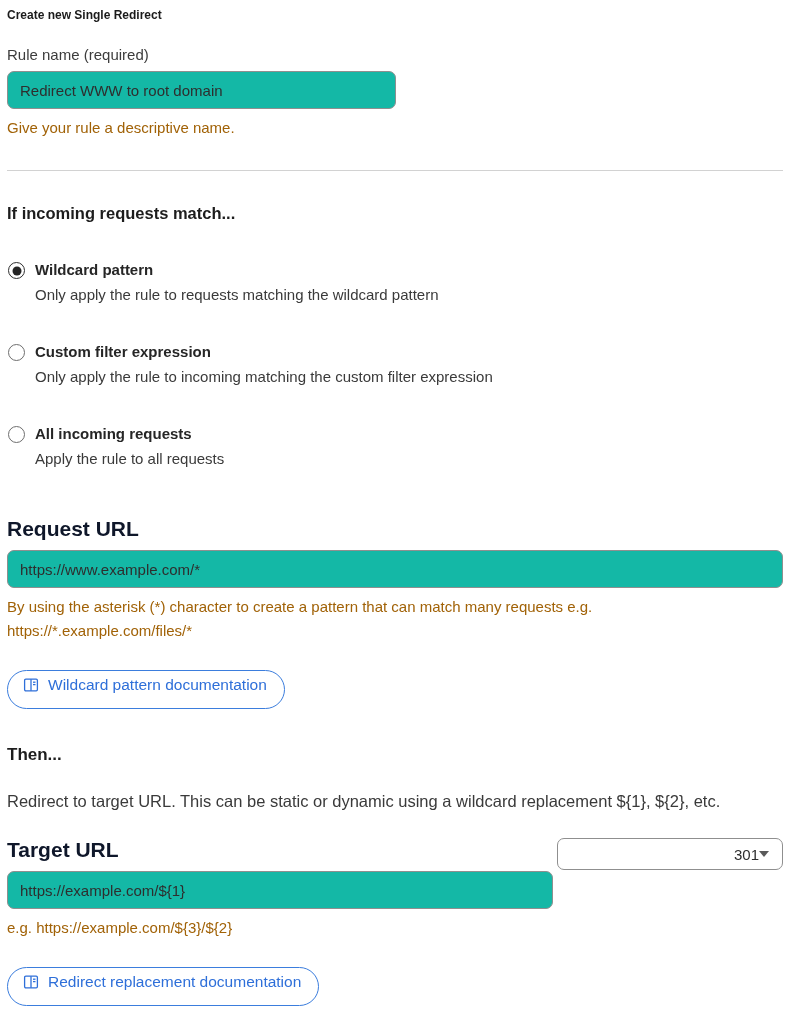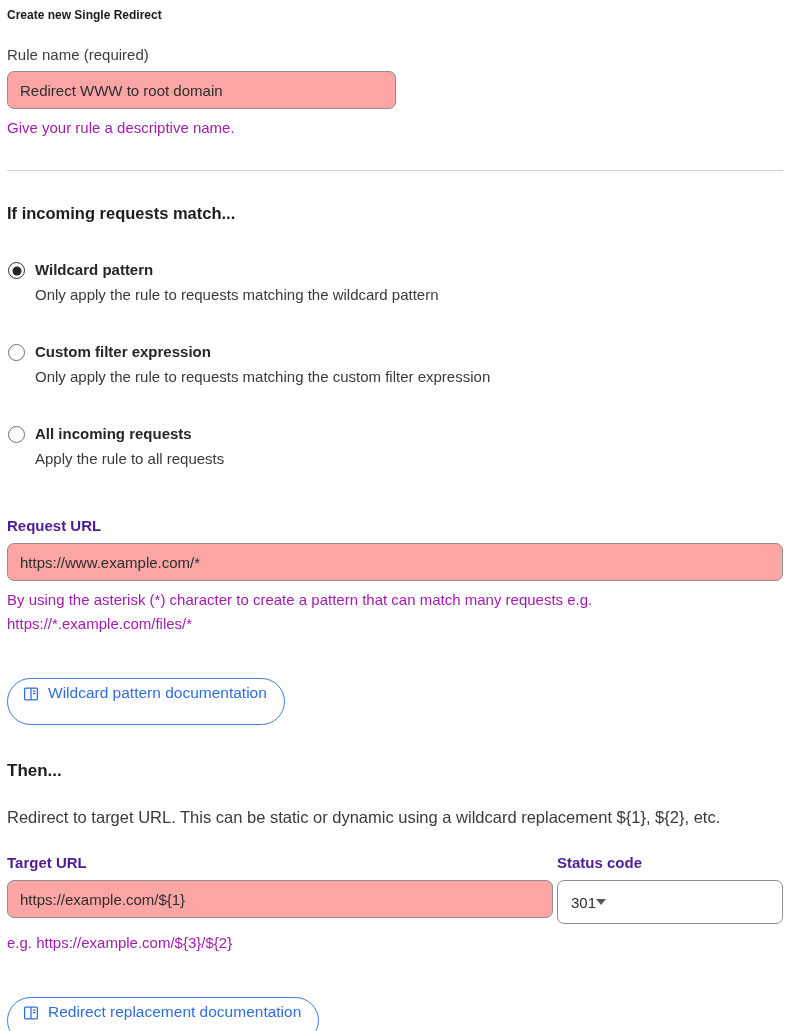--- a/index.html
+++ b/index.html
@@ -29,7 +29,7 @@
     font-size: 15px;
     font-family: "Liberation Sans", sans-serif;
     color: #2e2e2e;
-    background: #fca5a5;
+    background: #14b8a6;
     outline: none;
     display: block;
   }

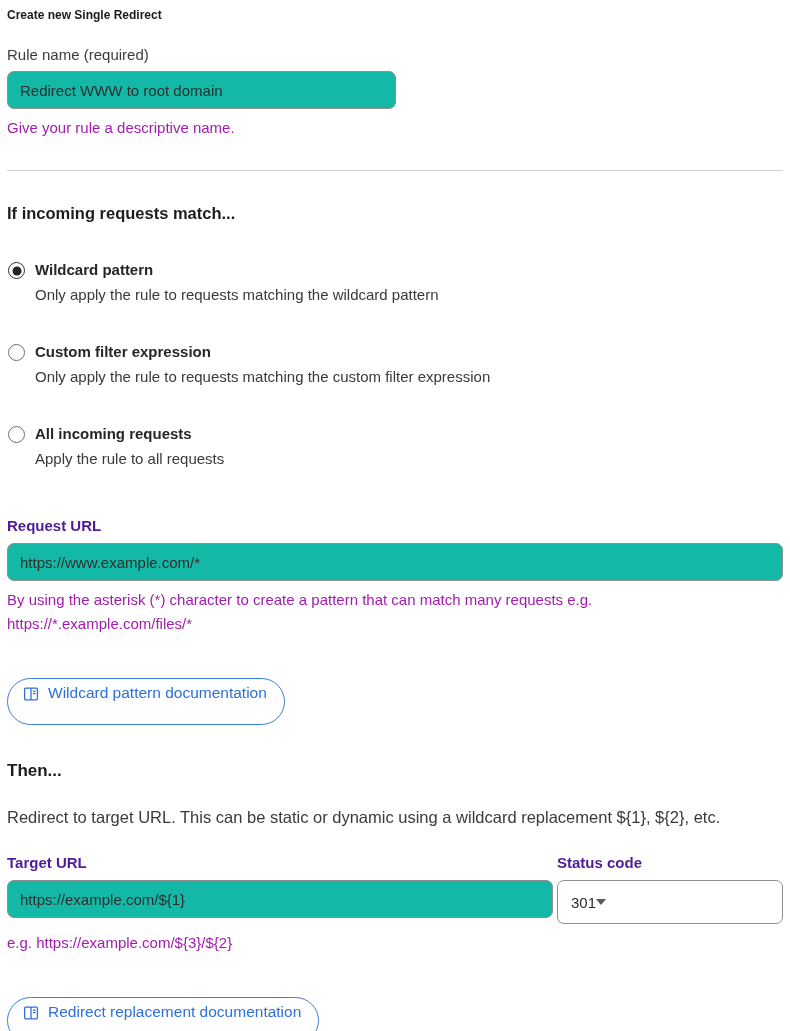--- a/index.html
+++ b/index.html
@@ -36,7 +36,7 @@
   .rule-name-input { width: 389px; }
   .full-width { width: 100%; }
 
-  .helper-text { font-size: 15px; color: #a21caf; margin-top: 7px; line-height: 24px; }
+  .helper-text { font-size: 15px; color: #a16207; margin-top: 7px; line-height: 24px; }
 
   .divider { border: none; border-top: 1px solid #d2d2d2; margin: 30px 0 0 0; }
 

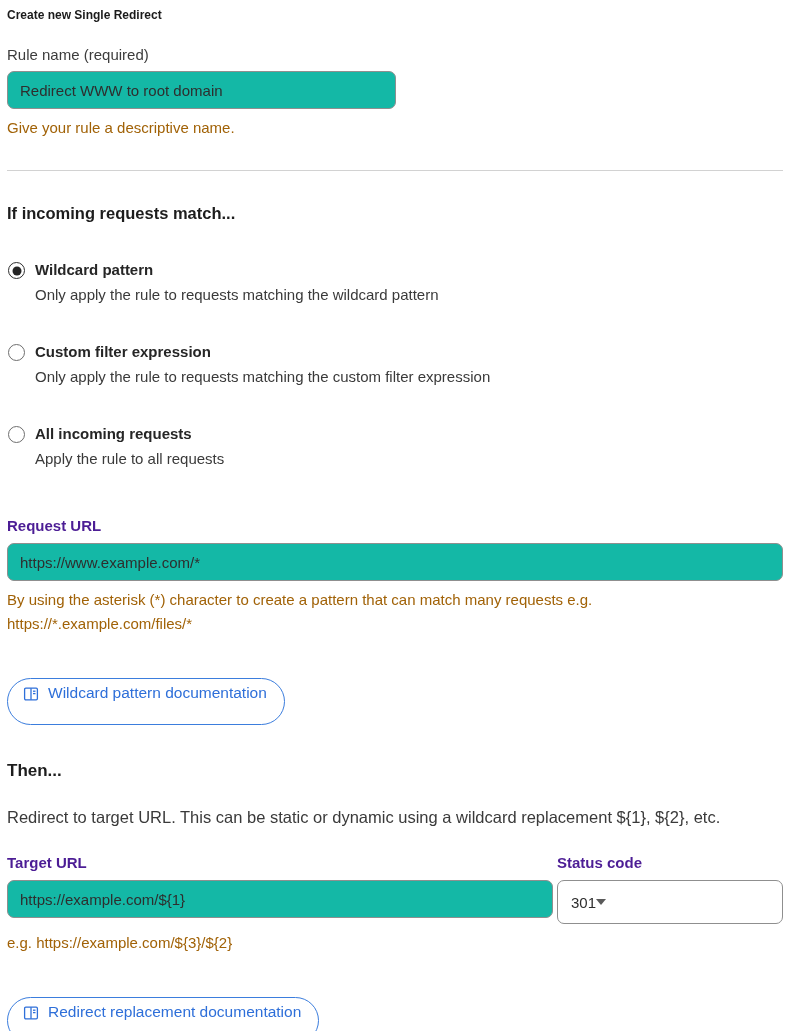--- a/index.html
+++ b/index.html
@@ -166,7 +166,7 @@
       <span class="radio-circle"></span>
       <span class="radio-texts">
         <div class="radio-label">Custom filter expression</div>
-        <div class="radio-desc">Only apply the rule to requests matching the custom filter expression</div>
+        <div class="radio-desc">Only apply the rule to incoming matching the custom filter expression</div>
       </span>
     </div>
 

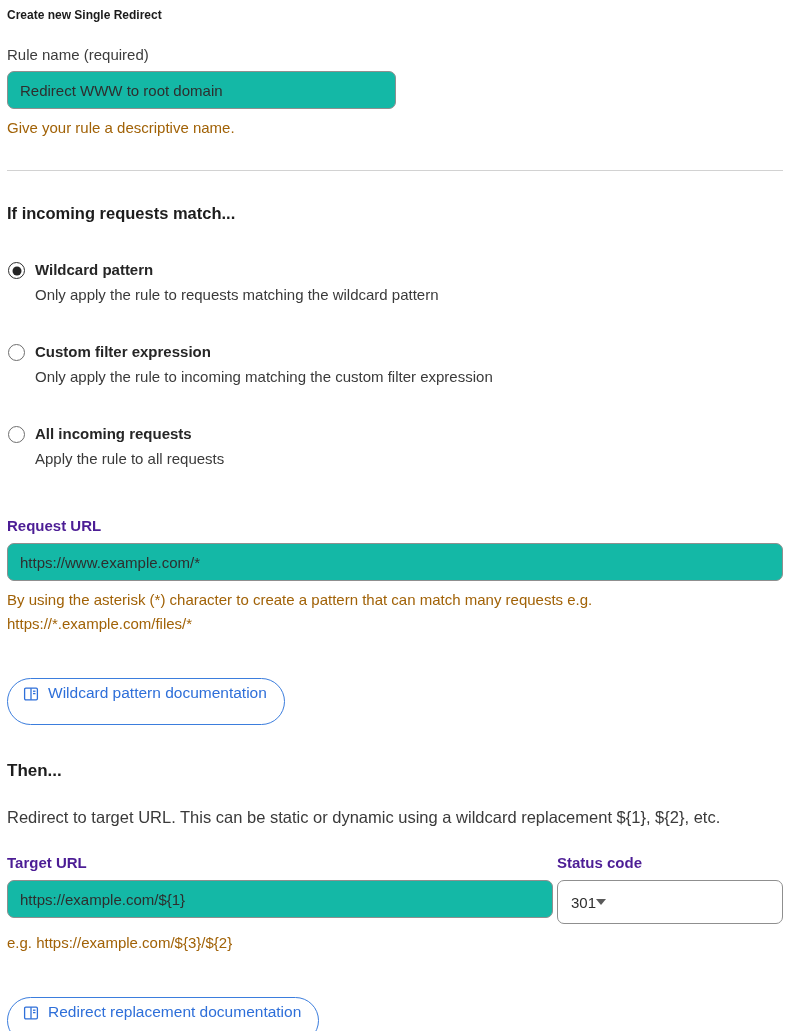--- a/index.html
+++ b/index.html
@@ -19,7 +19,7 @@
   }
 
   .field-label { font-size: 15px; color: #3c3c3c; margin-bottom: 8px; }
-  .field-label-bold { font-size: 15px; font-weight: 700; color: #4c1d95; margin-bottom: 9px; }
+  .field-label-bold { font-size: 21px; font-weight: 700; color: #0f172a; margin-bottom: 9px; }
 
   .text-input {
     height: 38px;

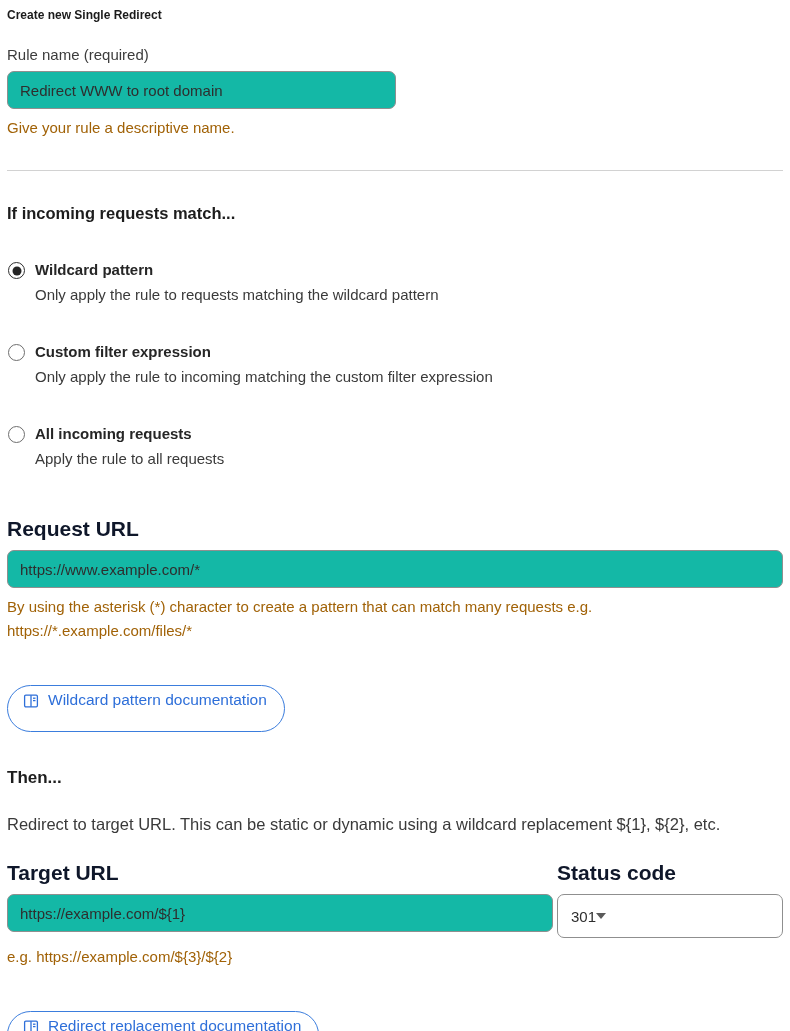--- a/index.html
+++ b/index.html
@@ -76,10 +76,10 @@
 
   .doc-pill {
     display: inline-flex;
-    align-items: flex-end;
+    align-items: center;
     gap: 9px;
-    margin-top: 42px;
-    padding: 5px 17px 22px 15px;
+    margin-top: 27px;
+    padding: 5px 17px 14px 15px;
     border: 1.6px solid #3b7ddd;
     border-radius: 999px;
     background: #fff;

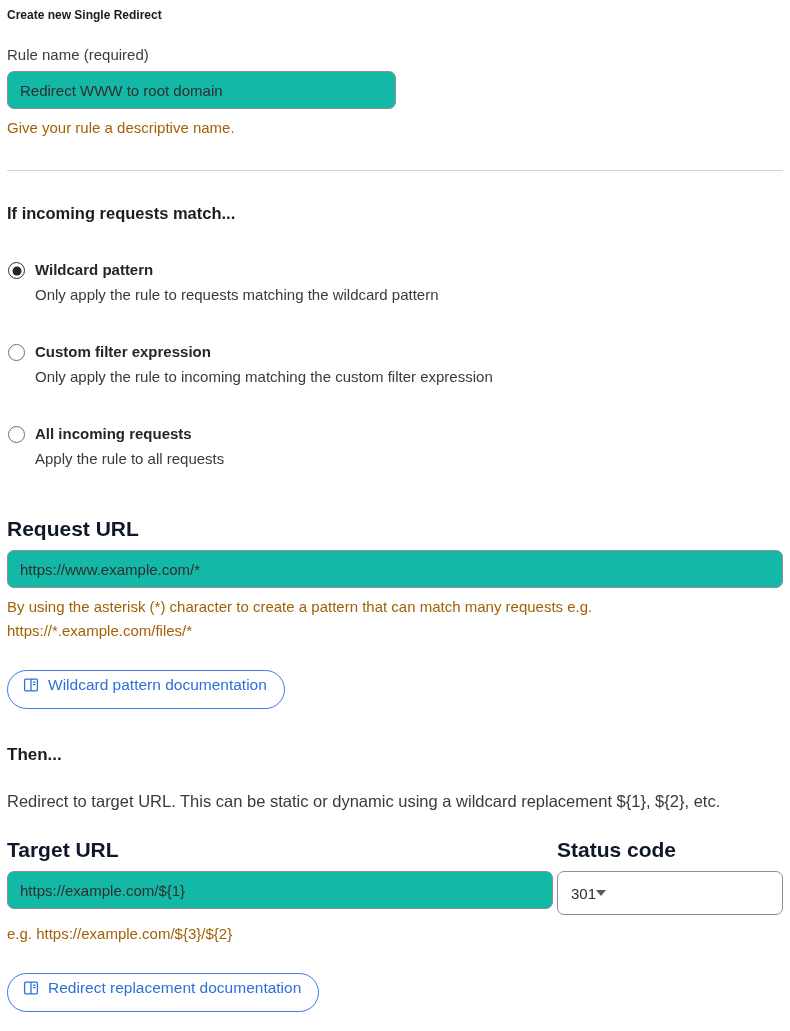--- a/index.html
+++ b/index.html
@@ -212,7 +212,6 @@
       <input type="text" class="text-input full-width" value="https://example.com/${1}" style="">
     </div>
     <div class="status-col">
-      <div class="field-label-bold">Status code</div>
       <div class="select-box">
         <span>301</span>
         <span class="caret-down"></span>

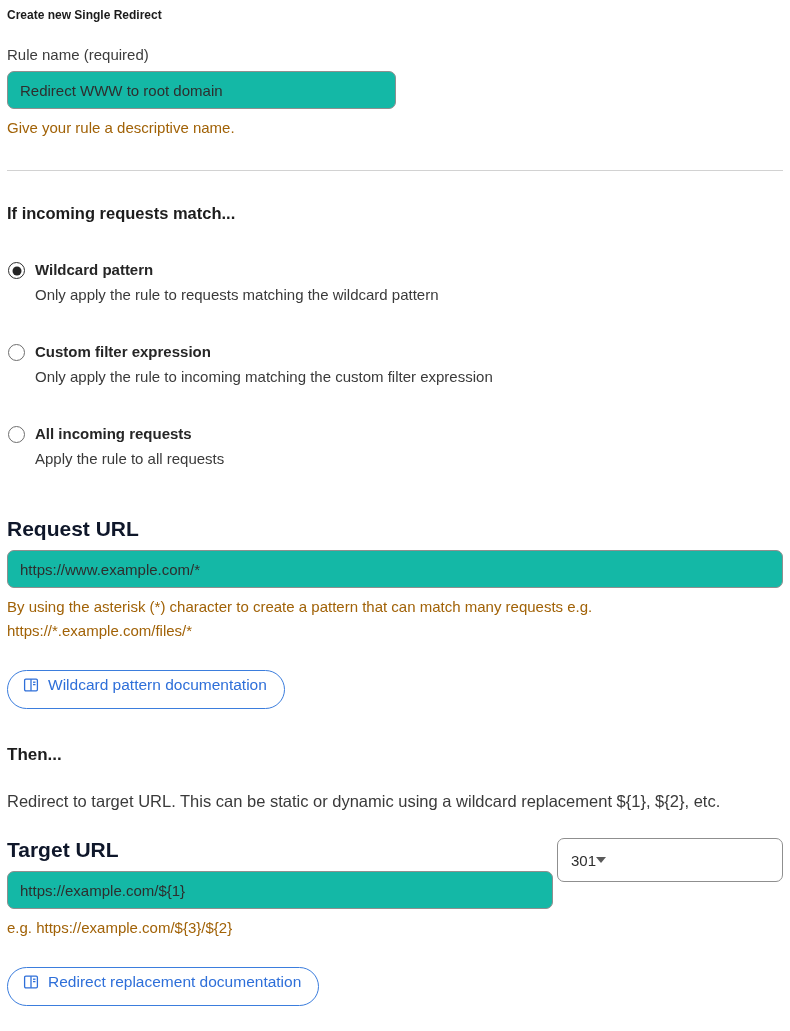--- a/index.html
+++ b/index.html
@@ -98,13 +98,13 @@
   .status-col { flex: 0 0 226px; width: 226px; }
 
   .select-box {
-    height: 44px;
+    height: 32px;
     border: 1px solid #8f8f8f;
     border-radius: 7px;
     padding: 0 13px;
     display: flex;
     align-items: center;
-    justify-content: flex-start;
+    justify-content: flex-end;
     font-size: 15px;
     color: #2e2e2e;
     background: #fff;

